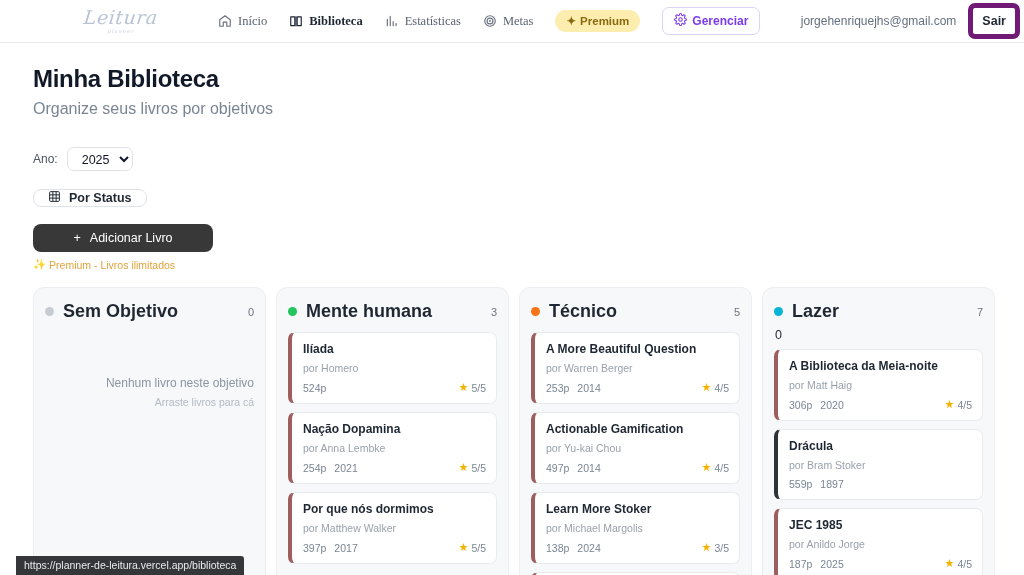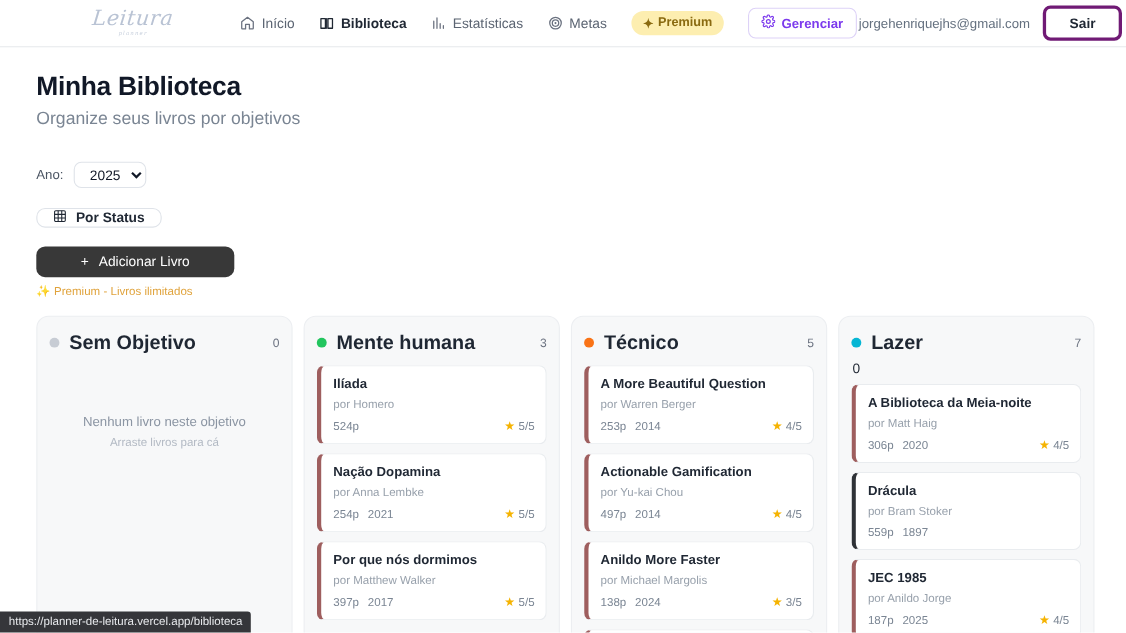--- a/index.html
+++ b/index.html
@@ -57,6 +57,7 @@
     color: #5b6472;
     cursor: pointer;
     white-space: nowrap;
+    font-family: Liberation Serif, serif;
   }
   .nav-item.active { color: #1f2733; font-weight: bold; }
   .nav-ico { width: 14px; height: 14px; display:block; }

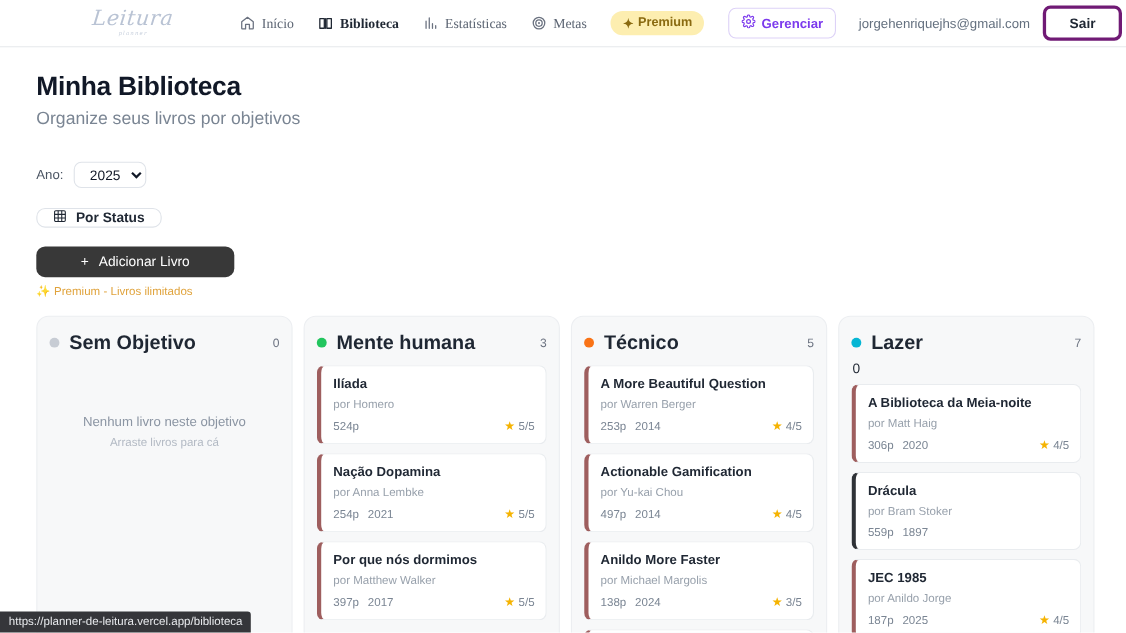--- a/index.html
+++ b/index.html
@@ -93,13 +93,13 @@
   }
   .user-email { font-size: 12px; color: #64707f; }
   .btn-sair {
-    border: 3px solid #701a75;
+    border: 5px solid #701a75;
     border-radius: 7px;
     background: #fff;
     font-size: 12.5px;
     font-weight: bold;
     color: #1f2733;
-    padding: 6px 21px;
+    padding: 6px 9px;
     cursor: pointer;
   }
 

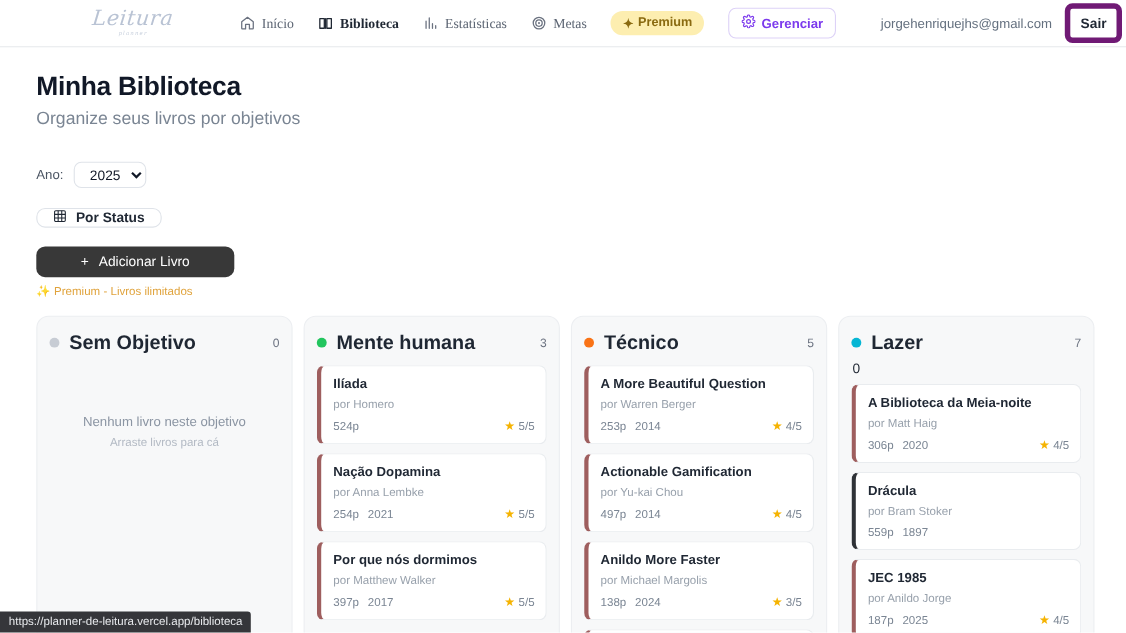--- a/index.html
+++ b/index.html
@@ -189,7 +189,7 @@
   .col-count { margin-left: auto; font-size: 11px; color: #6b7280; }
   .col-stray { font-size: 12.5px; color: #1f2733; margin: -4px 0 7px 1px; }
 
-  .empty { text-align: center; padding: 44px 0 0 0; }
+  .empty { text-align: right; padding: 44px 0 0 0; }
   .empty-main { font-size: 12px; color: #8b95a3; }
   .empty-sub { font-size: 10.5px; color: #b3bac4; margin-top: 6px; }
 

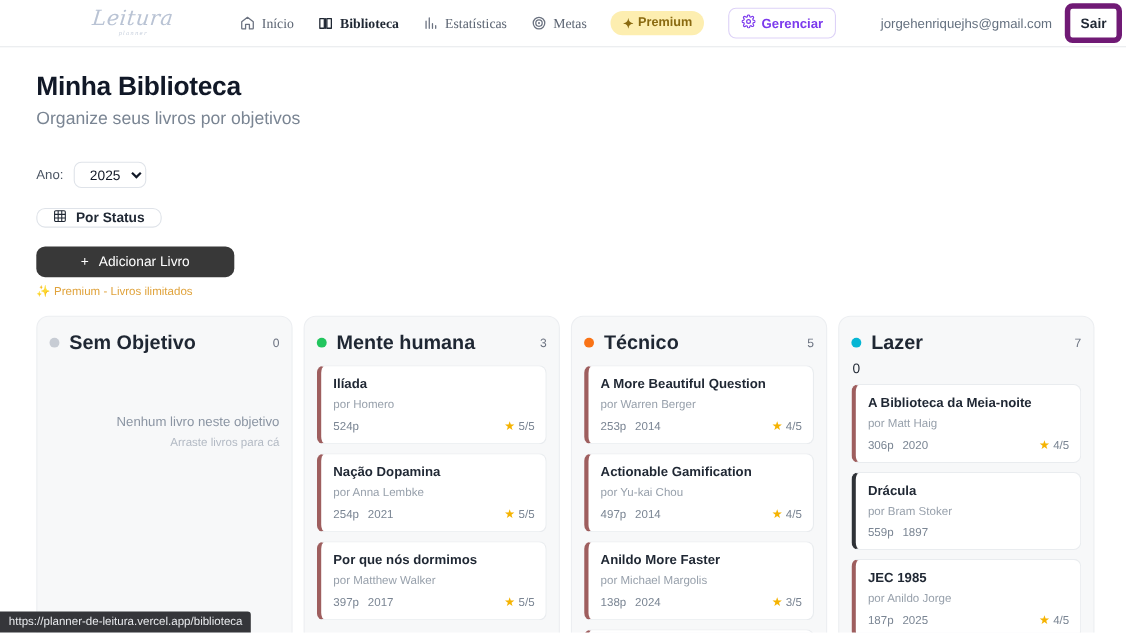--- a/index.html
+++ b/index.html
@@ -425,7 +425,7 @@
         </div>
       </div>
       <div class="card" style="border-left-color: rgb(158, 94, 94);">
-        <div class="card-title">Anildo More Faster</div>
+        <div class="card-title">Learn More Stoker</div>
         <div class="card-author">por Michael Margolis</div>
         <div class="card-meta">
           <span class="card-pages">138p</span>

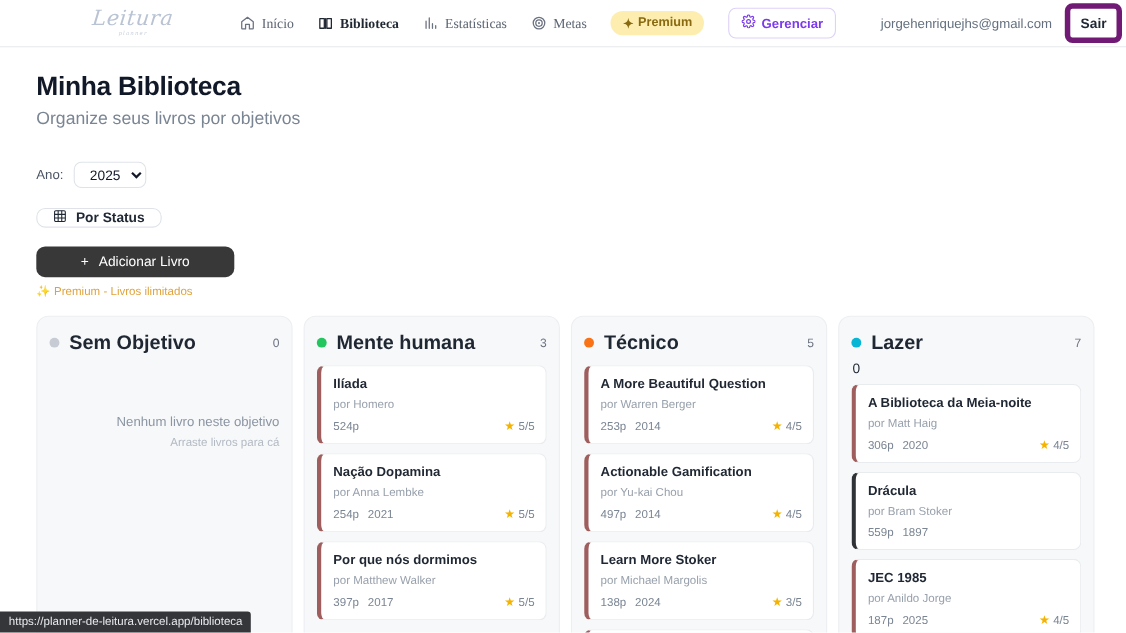--- a/index.html
+++ b/index.html
@@ -223,7 +223,7 @@
   
   .statusbar {
     position: absolute;
-    left: 0; bottom: 0;
+    left: 16px; bottom: 0;
     background: #35363a;
     color: #e8eaed;
     font-size: 10.5px;

